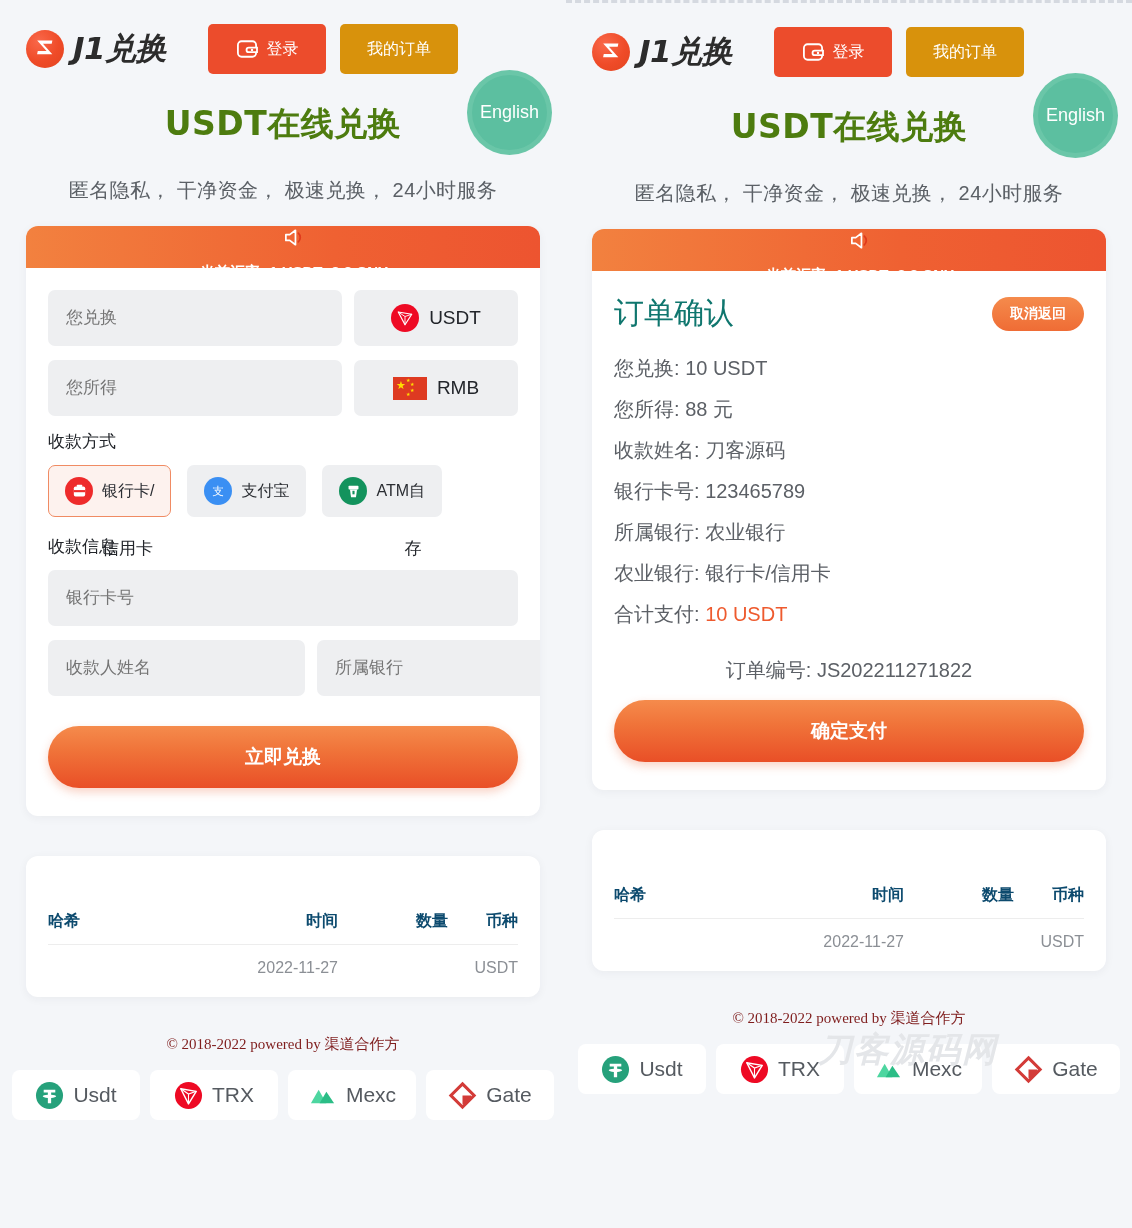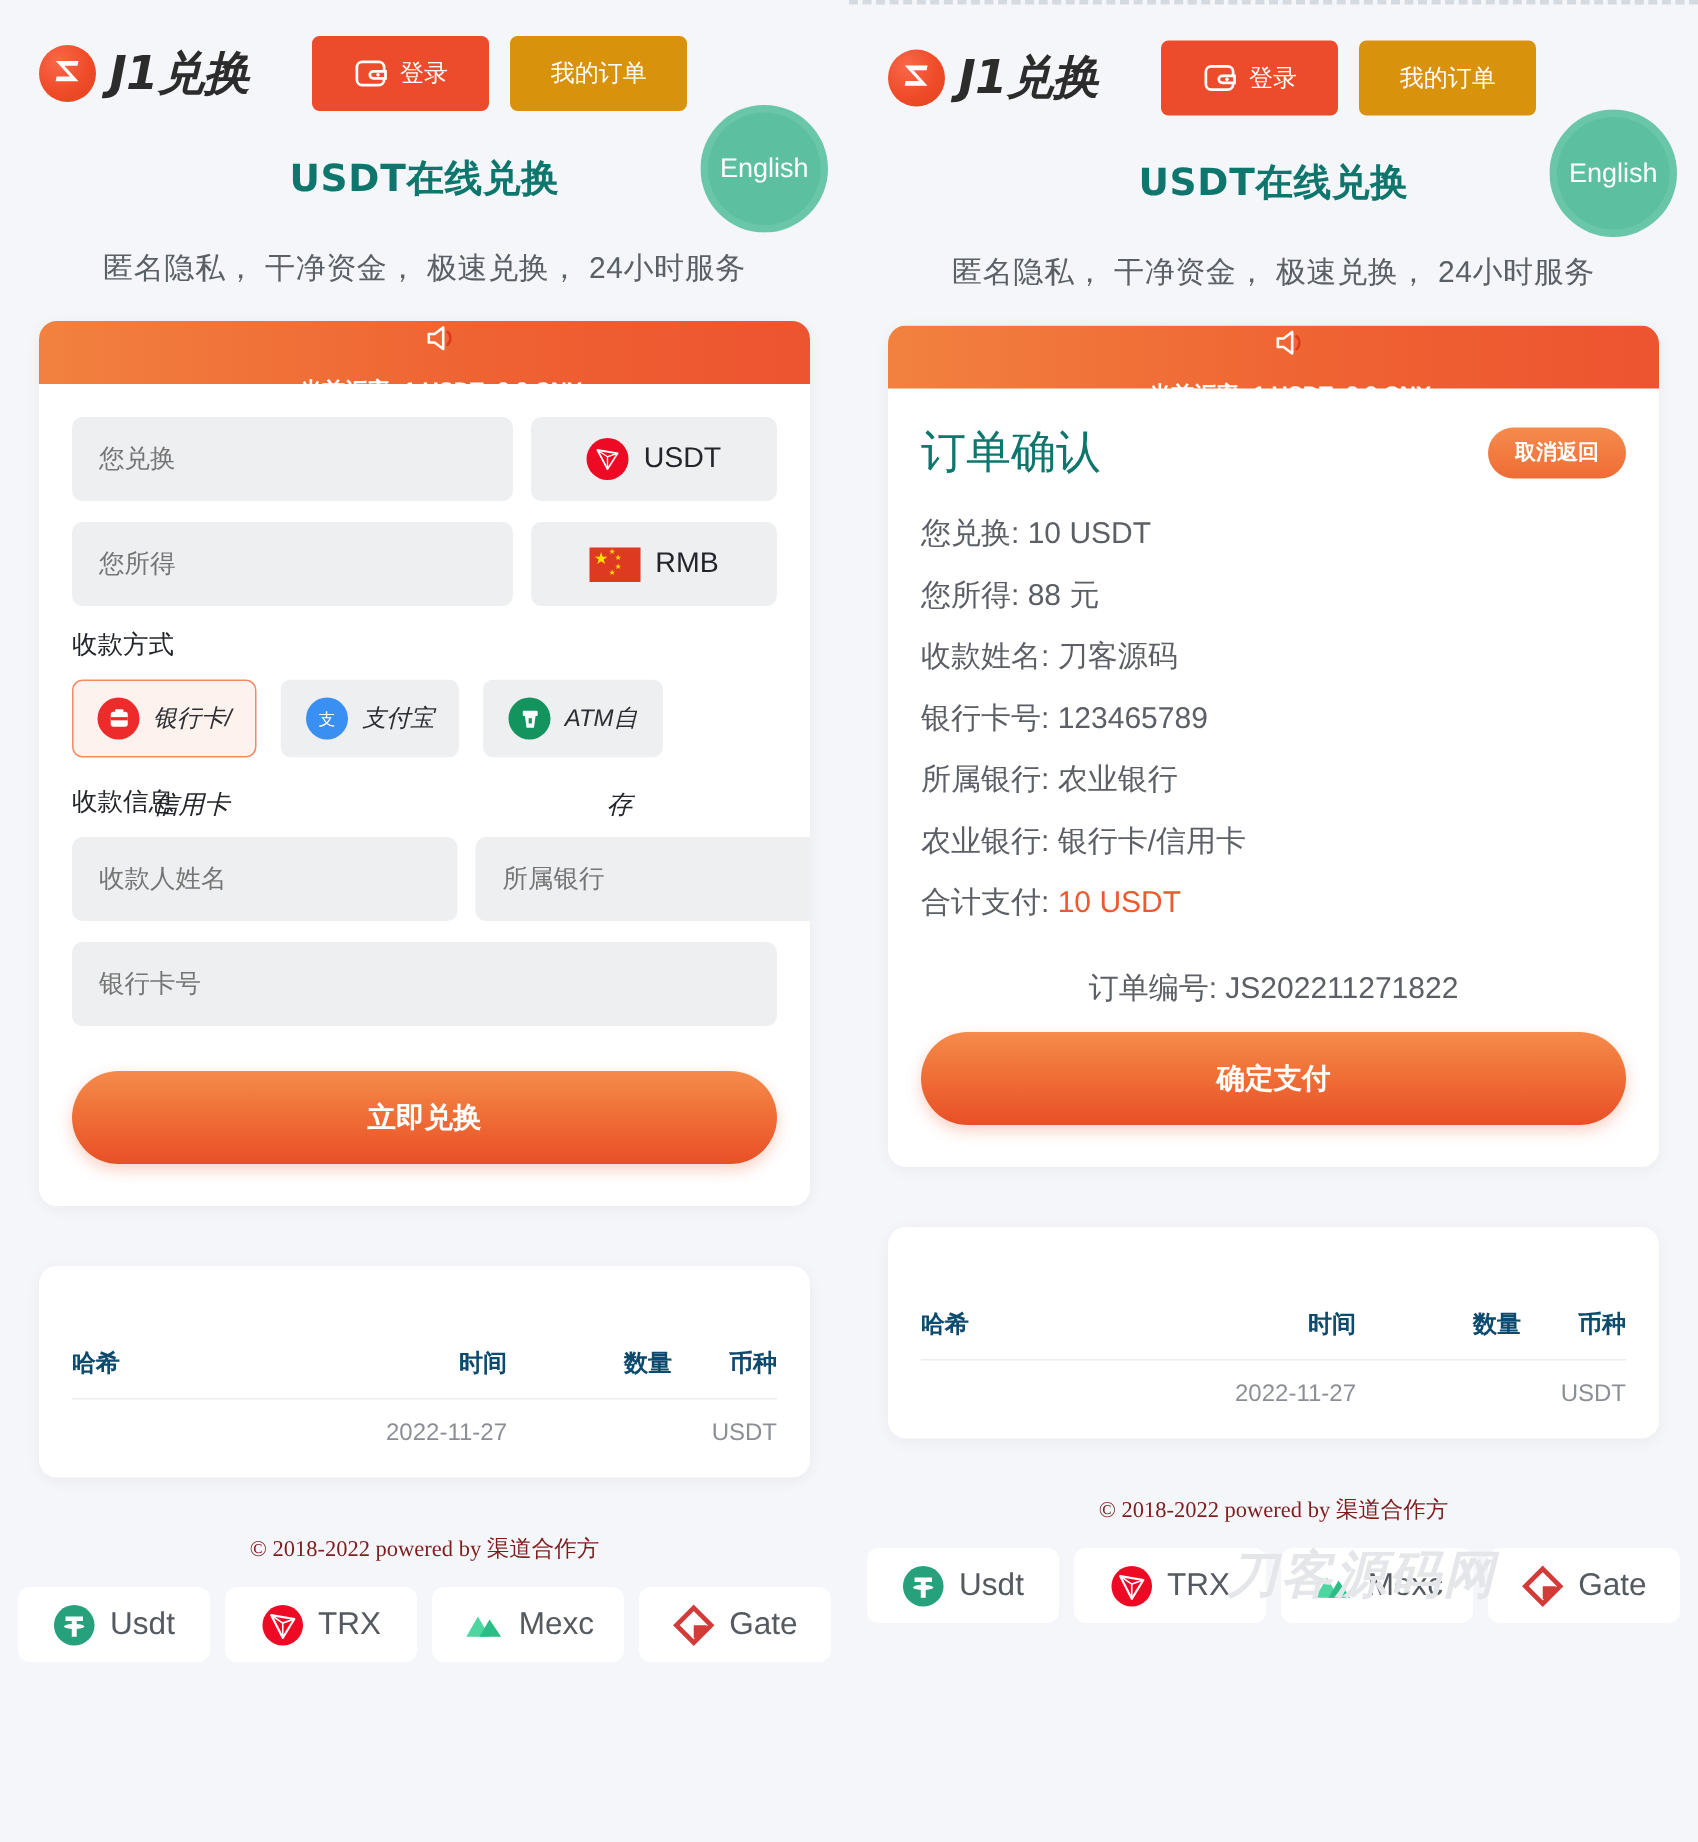--- a/index.html
+++ b/index.html
@@ -50,7 +50,7 @@
   
   .hero { position: relative; text-align: center; margin-top: 24px; }
   .hero h1 {
-    font-size: 25px; font-weight: 900; color: #0f766e; letter-spacing: .5px;
+    font-size: 33px; font-weight: 900; color: #4d7c0f; letter-spacing: .5px;
     font-family: "DejaVu Sans", sans-serif;
   }
   .eng-badge {

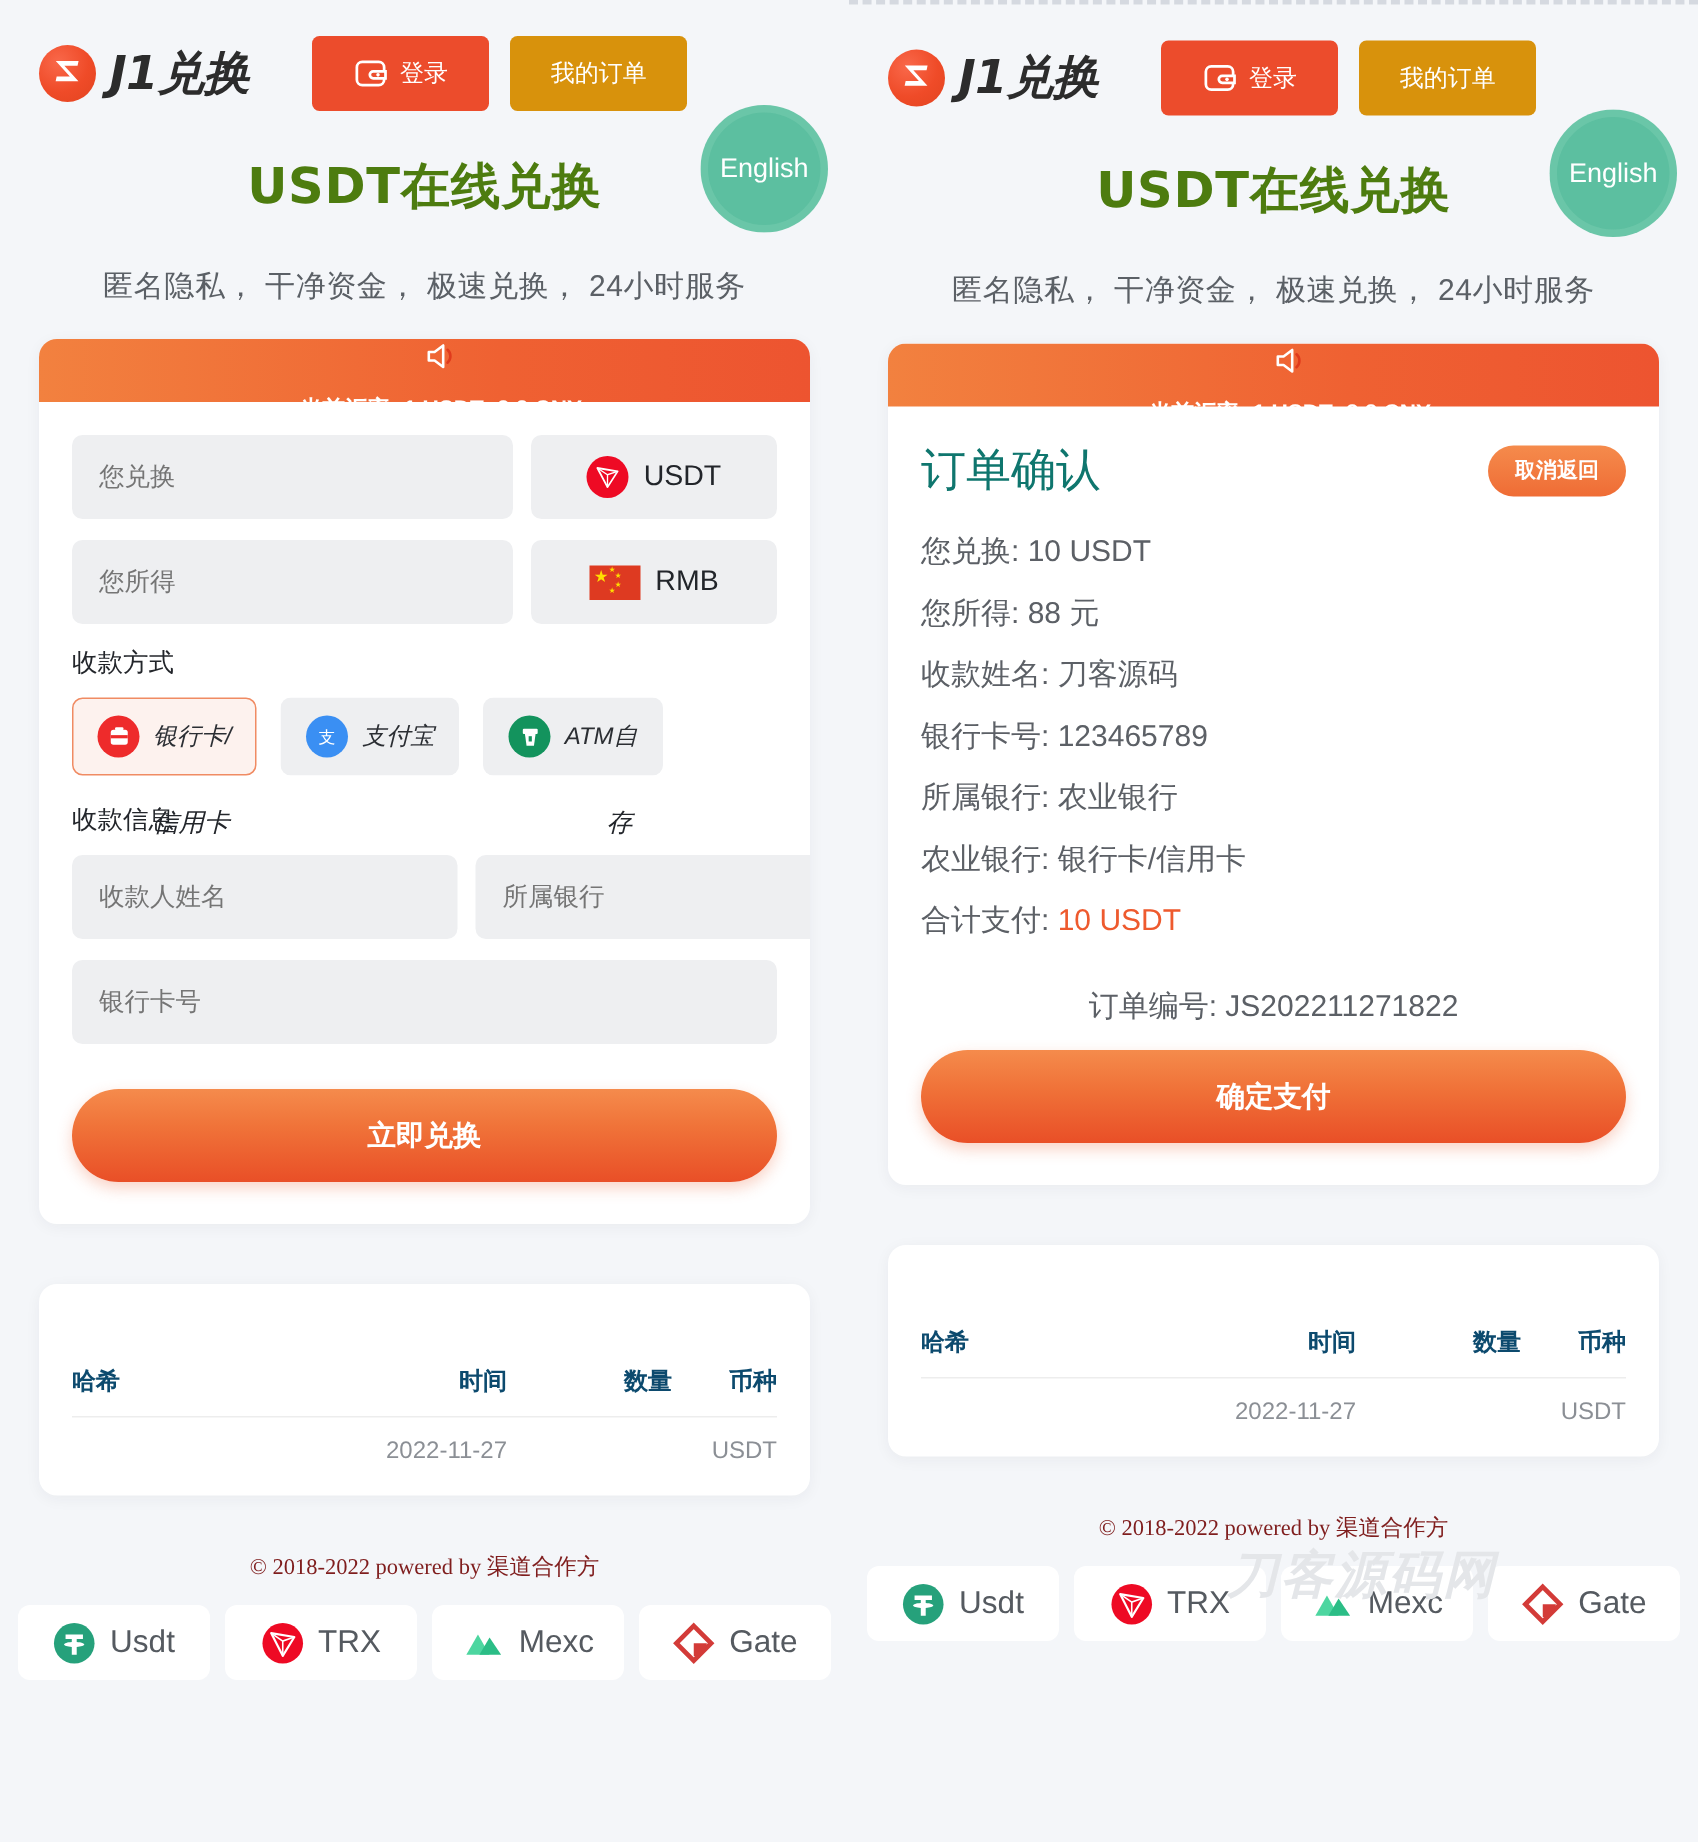--- a/index.html
+++ b/index.html
@@ -112,7 +112,7 @@
   .pay.sel { background: #fdf2ee; border-color: #f08b63; }
   .pay .pico { width: 28px; height: 28px; border-radius: 50%; flex: 0 0 28px;
                display: flex; align-items: center; justify-content: center; }
-  .pay .ptxt { position: relative; font-style: italic; }
+  .pay .ptxt { position: relative; }
   .pay .ptxt .ovf {
     position: absolute; left: 0; top: 56px; width: 130px;
     font-size: 17px; color: #23262b; font-weight: 500; white-space: nowrap;

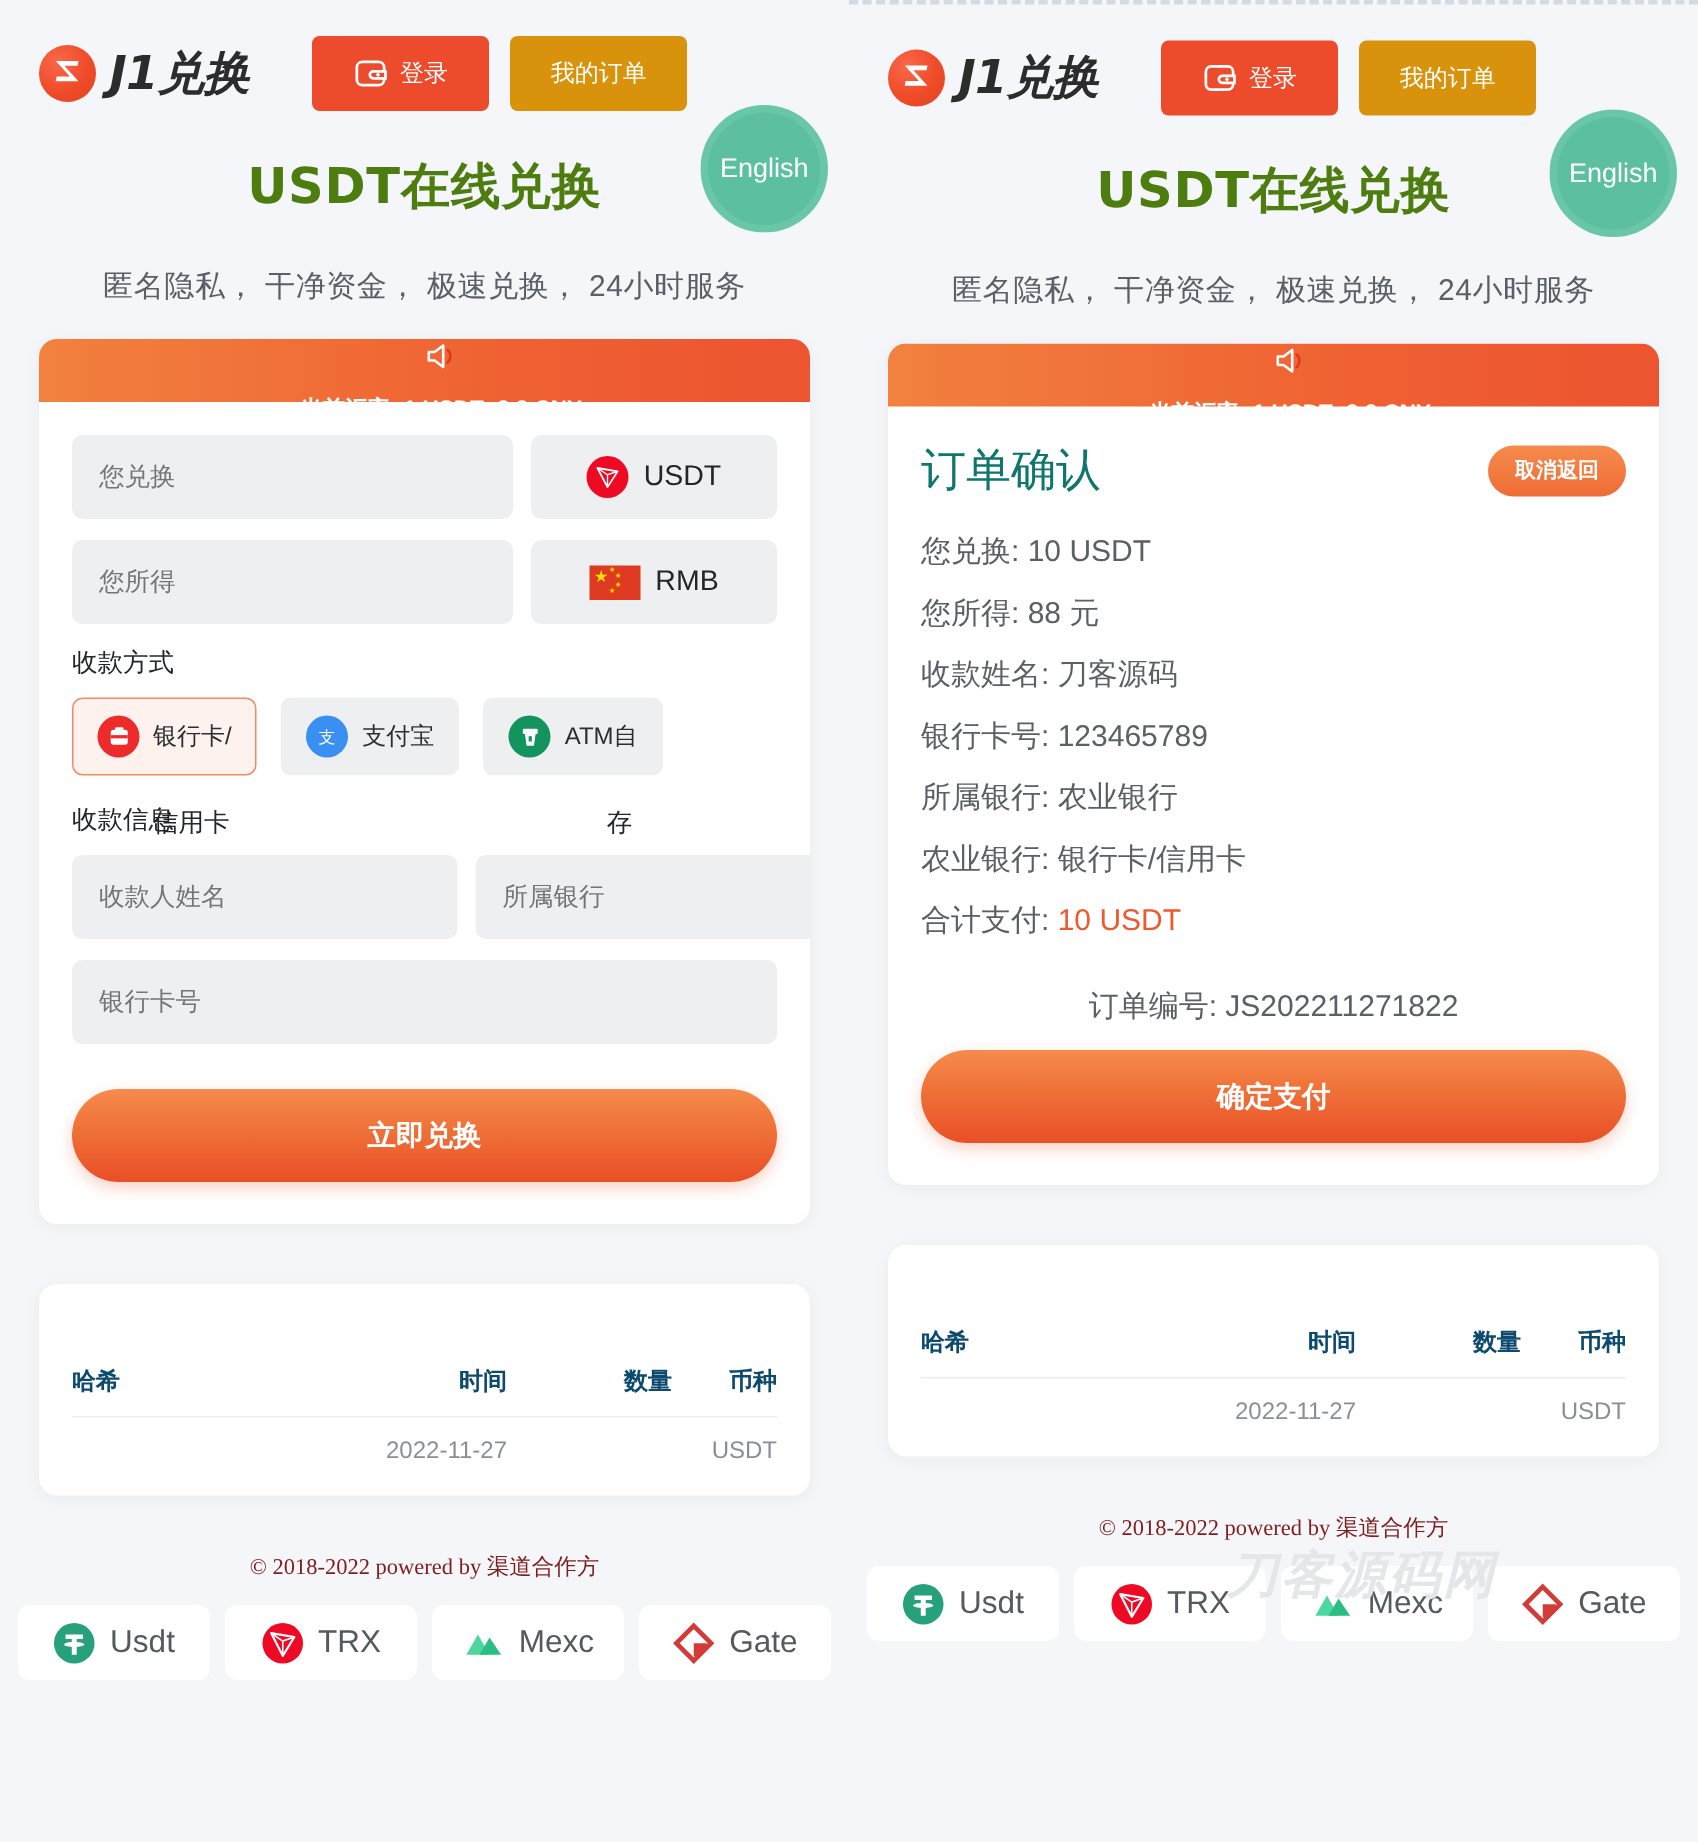--- a/index.html
+++ b/index.html
@@ -281,11 +281,11 @@
         <div class="info-label">收款信息</div>
 
         <div class="row">
+          <input class="fld" placeholder="银行卡号" style="">
+        </div>
+        <div class="row">
           <input class="fld" placeholder="收款人姓名" style="">
           <input class="fld" placeholder="所属银行" style="">
-        </div>
-        <div class="row">
-          <input class="fld" placeholder="银行卡号" style="">
         </div>
 
         <button class="submit">立即兑换</button>

